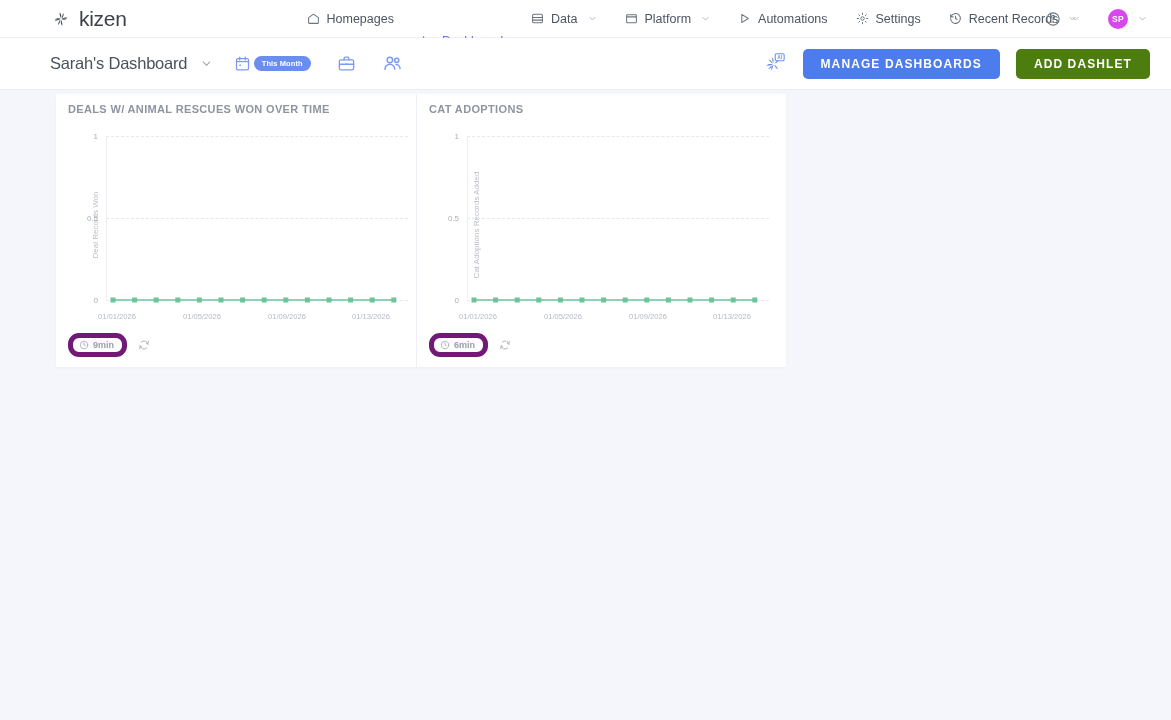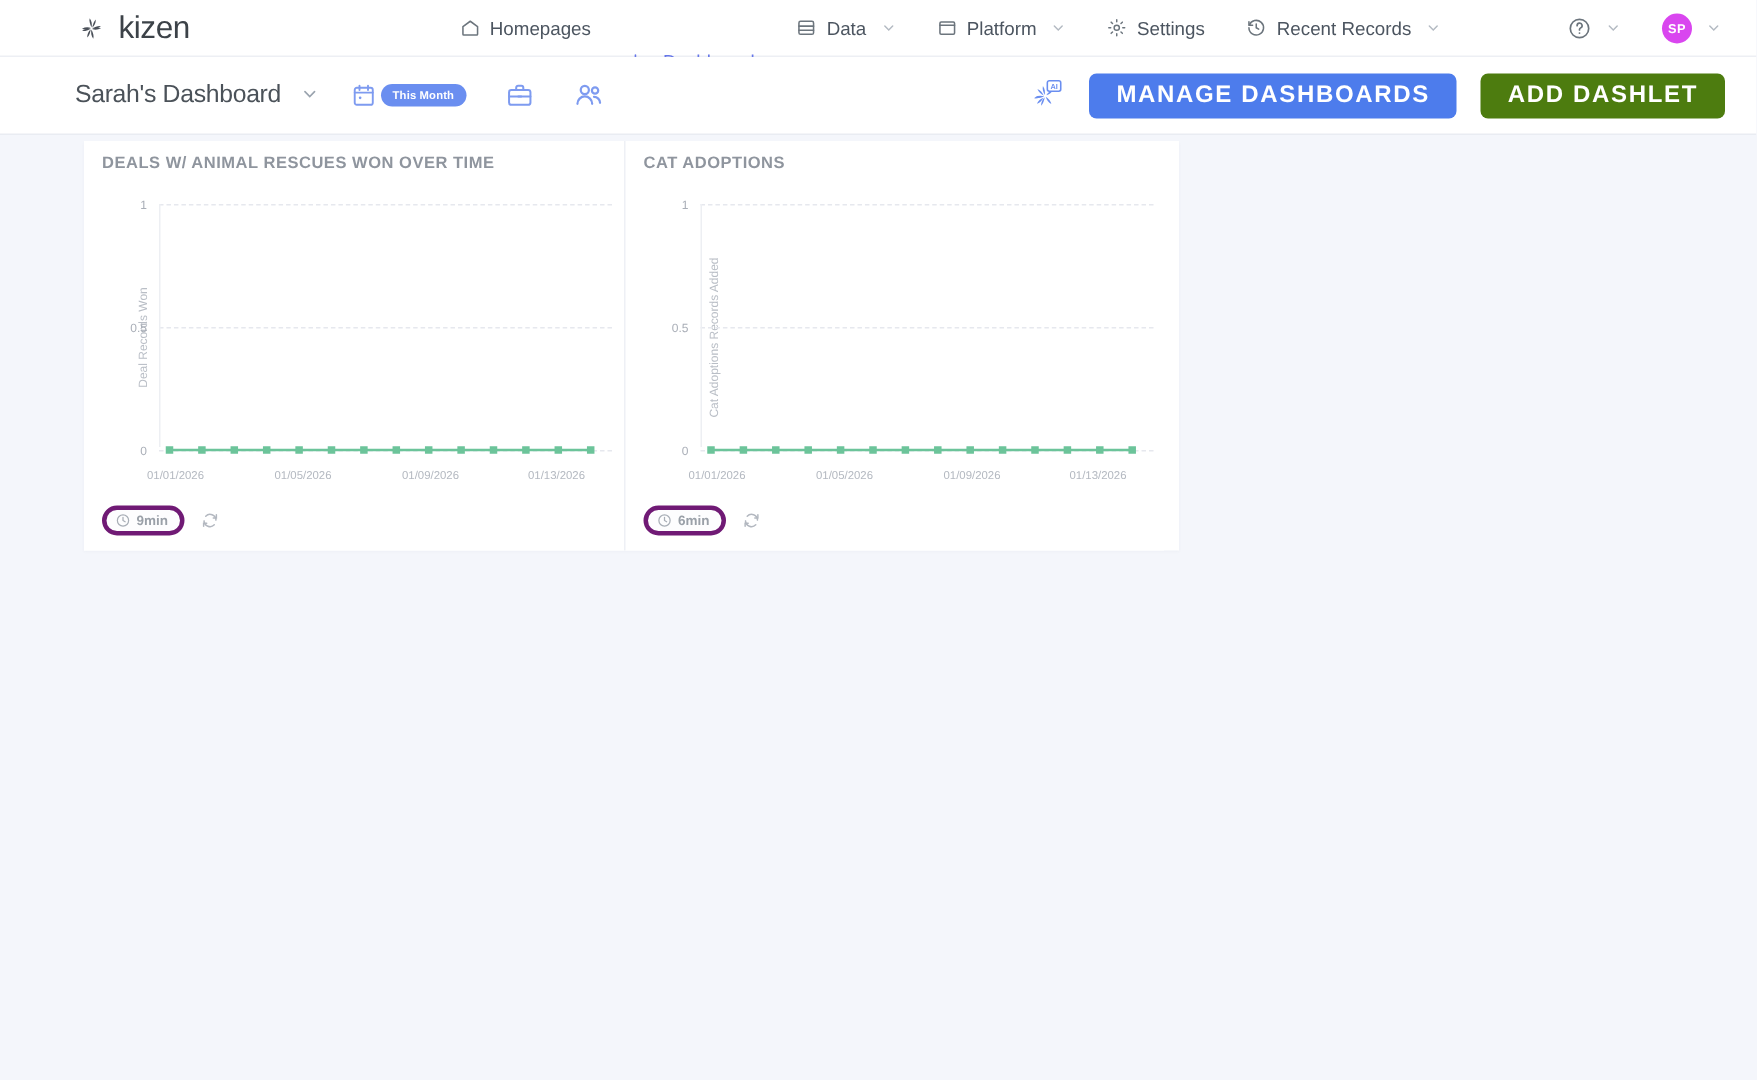--- a/index.html
+++ b/index.html
@@ -326,6 +326,14 @@
         </svg>
     </div>
 
+    <div class="nav-item">
+      <span class="ico">
+        <svg width="13" height="13" viewBox="0 0 24 24" fill="none" stroke="#6c757d" stroke-width="1.9" stroke-linejoin="round">
+            <path d="M7 4.5 19 12 7 19.5z"></path>
+          </svg>
+      </span>
+      <span>Automations</span>
+    </div>
 
     <div class="nav-item">
       <span class="ico">

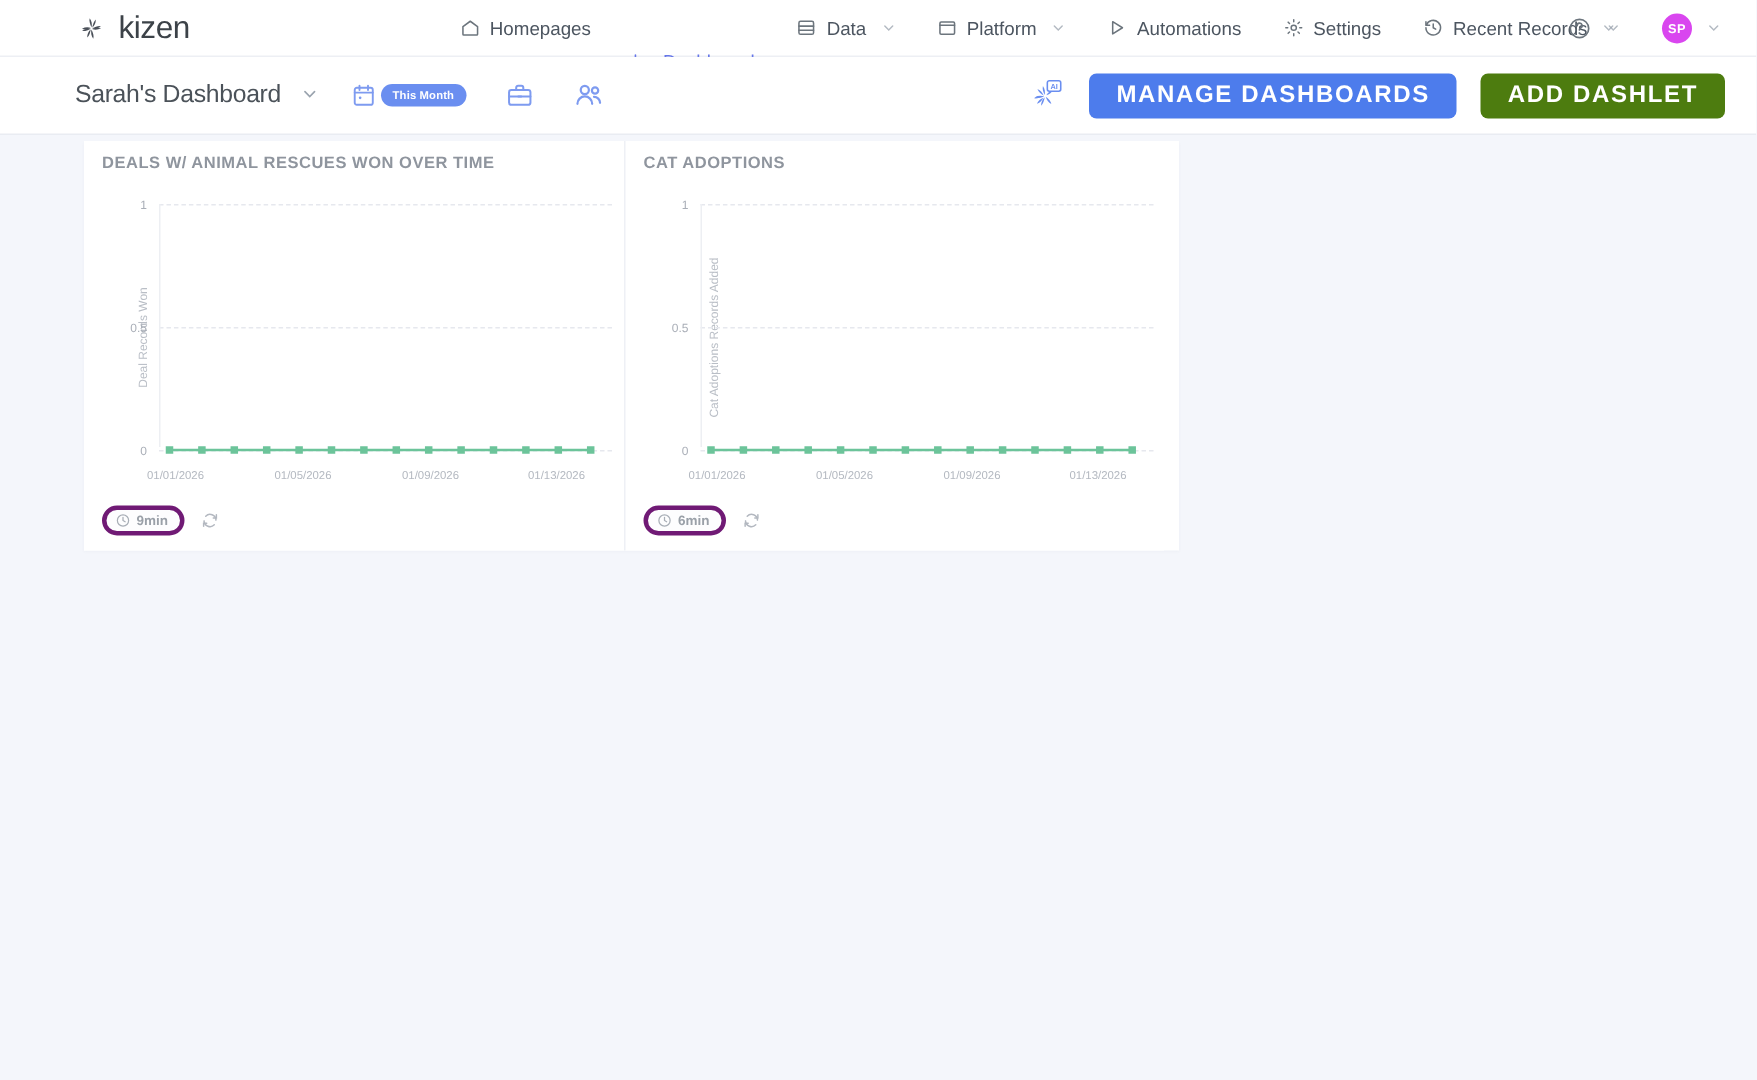--- a/index.html
+++ b/index.html
@@ -132,7 +132,7 @@
   .btn {
     border: none;
     border-radius: 5px;
-    font-size: 16px;
+    font-size: 12px;
     font-weight: 700;
     letter-spacing: 1.1px;
     color: #ffffff;

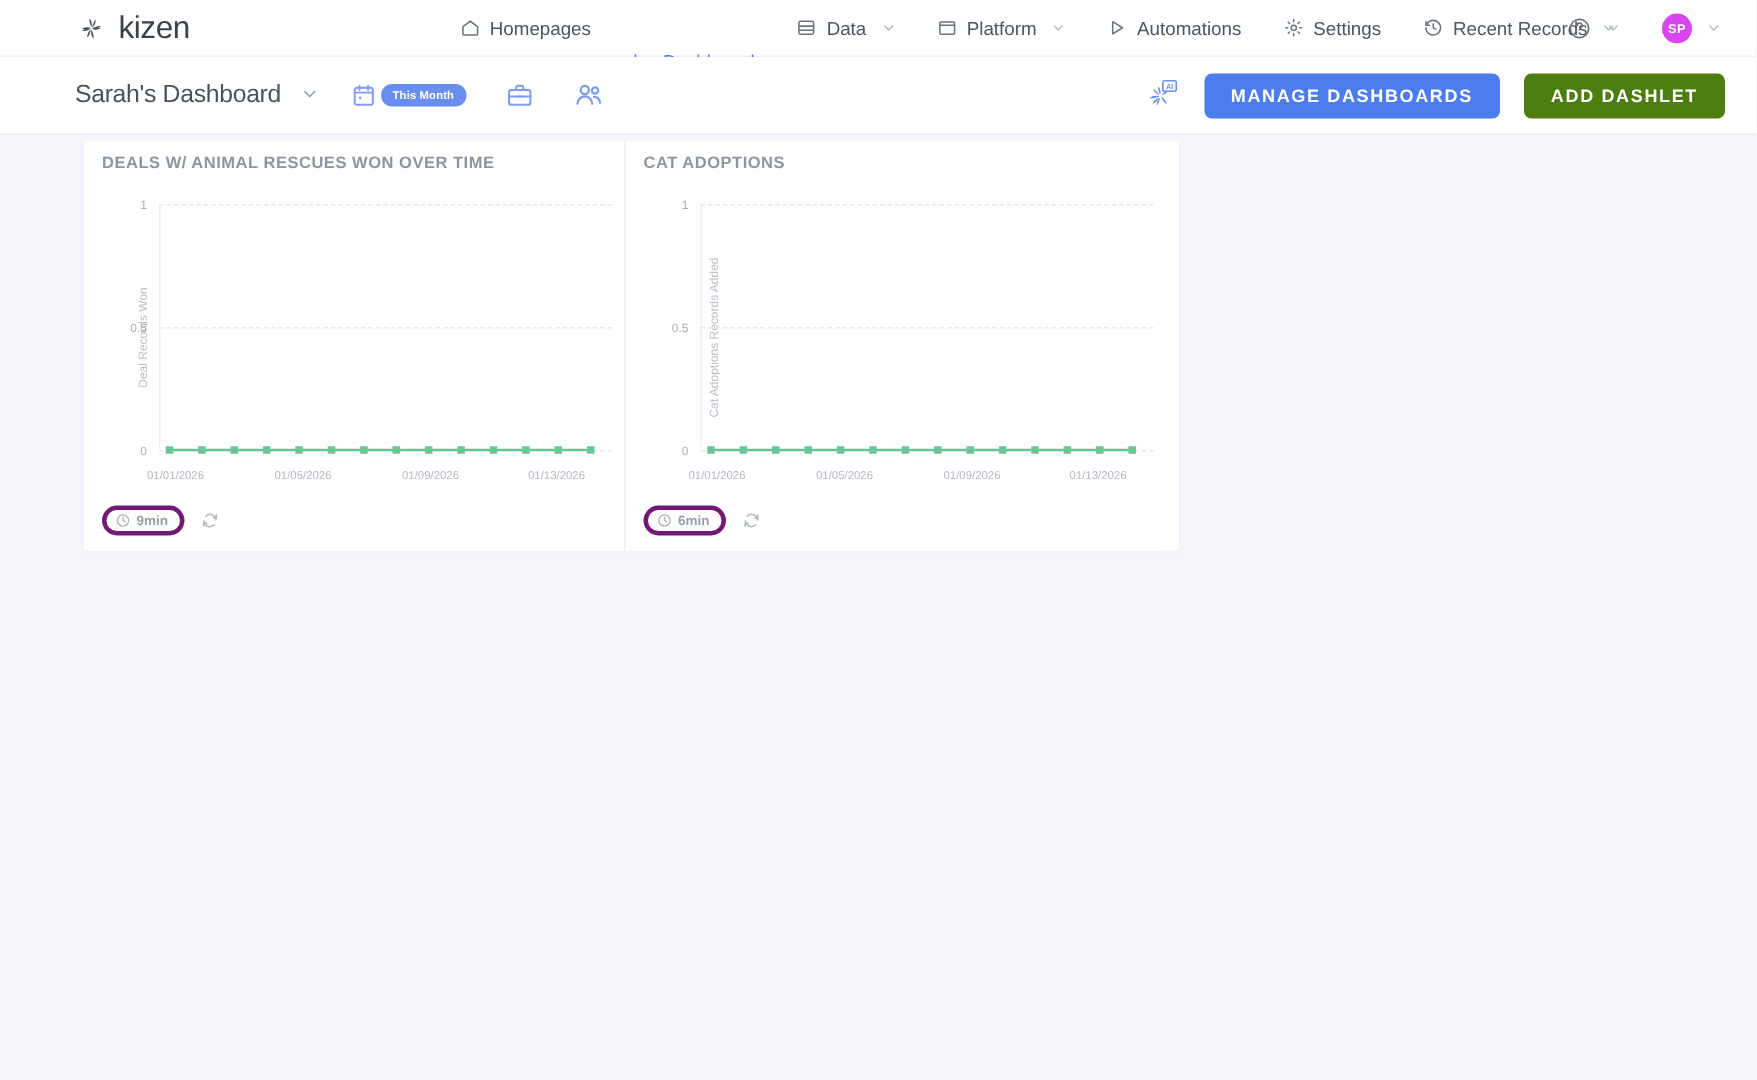--- a/index.html
+++ b/index.html
@@ -242,7 +242,7 @@
     display: flex;
     align-items: center;
     gap: 4px;
-    border: 3px solid #701a75;
+    border: 5px solid #701a75;
     border-radius: 11px;
     padding: 2px 8px 2px 6px;
     background: #fdfdfe;

